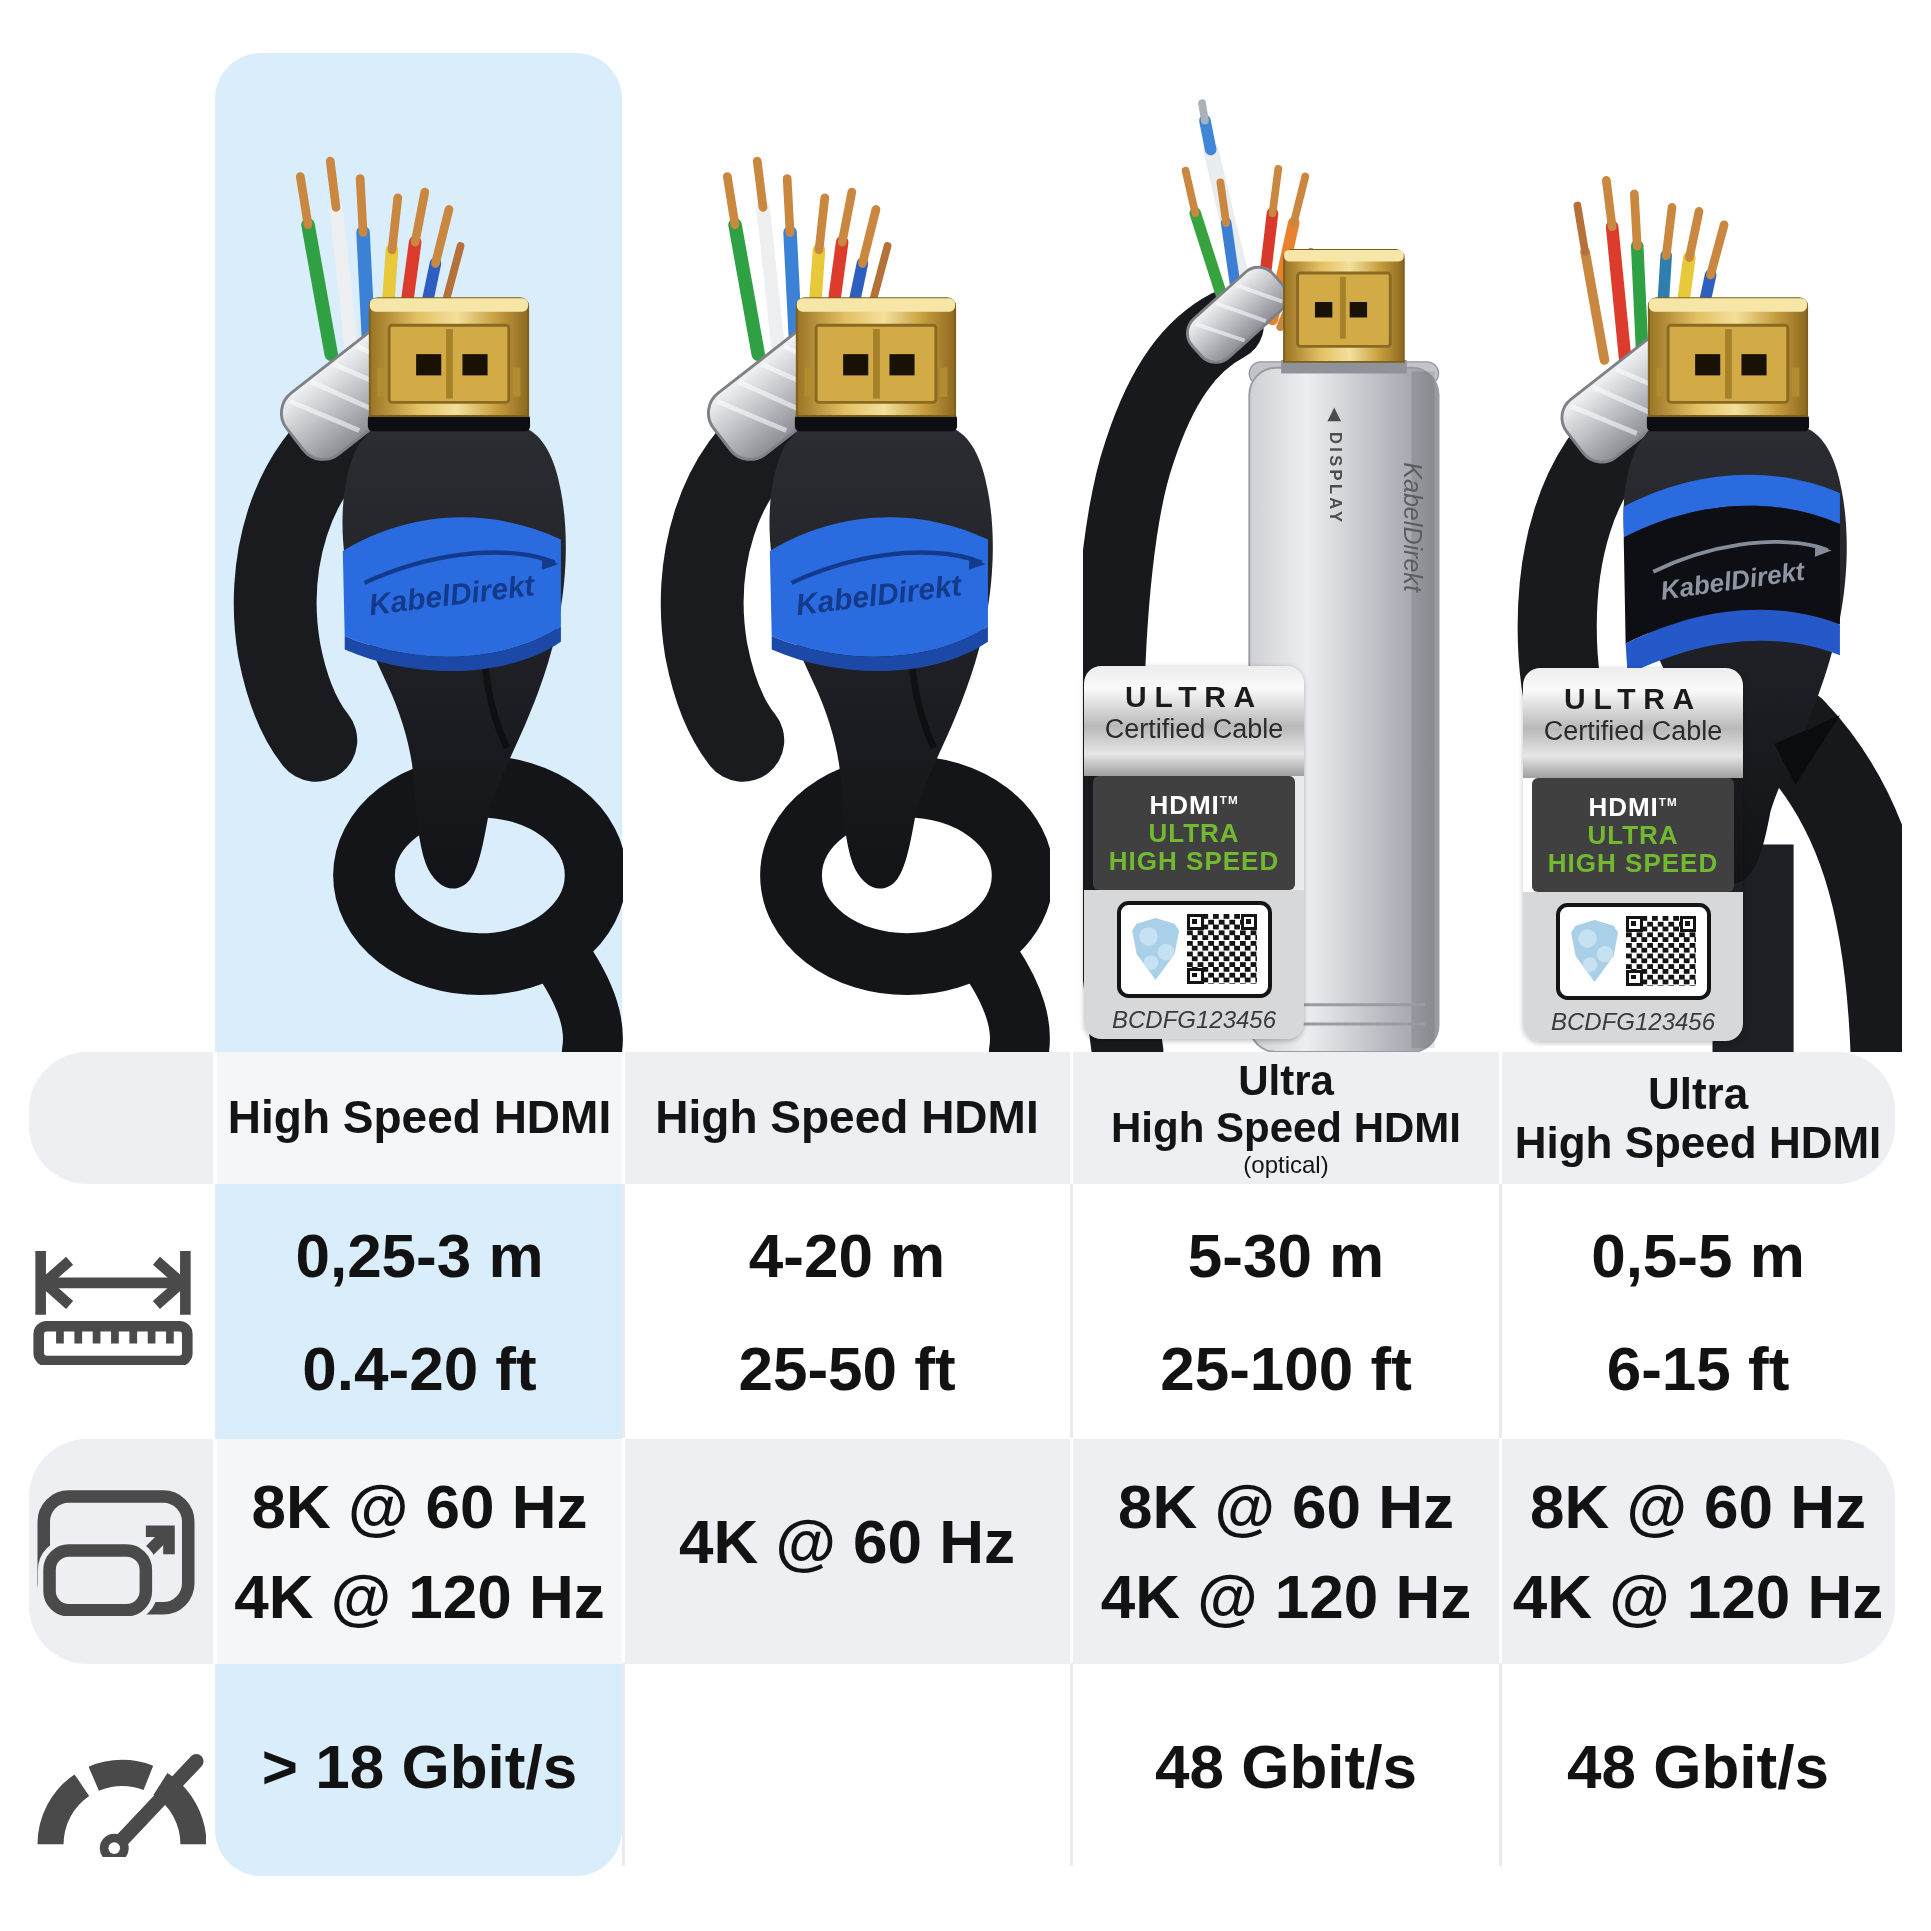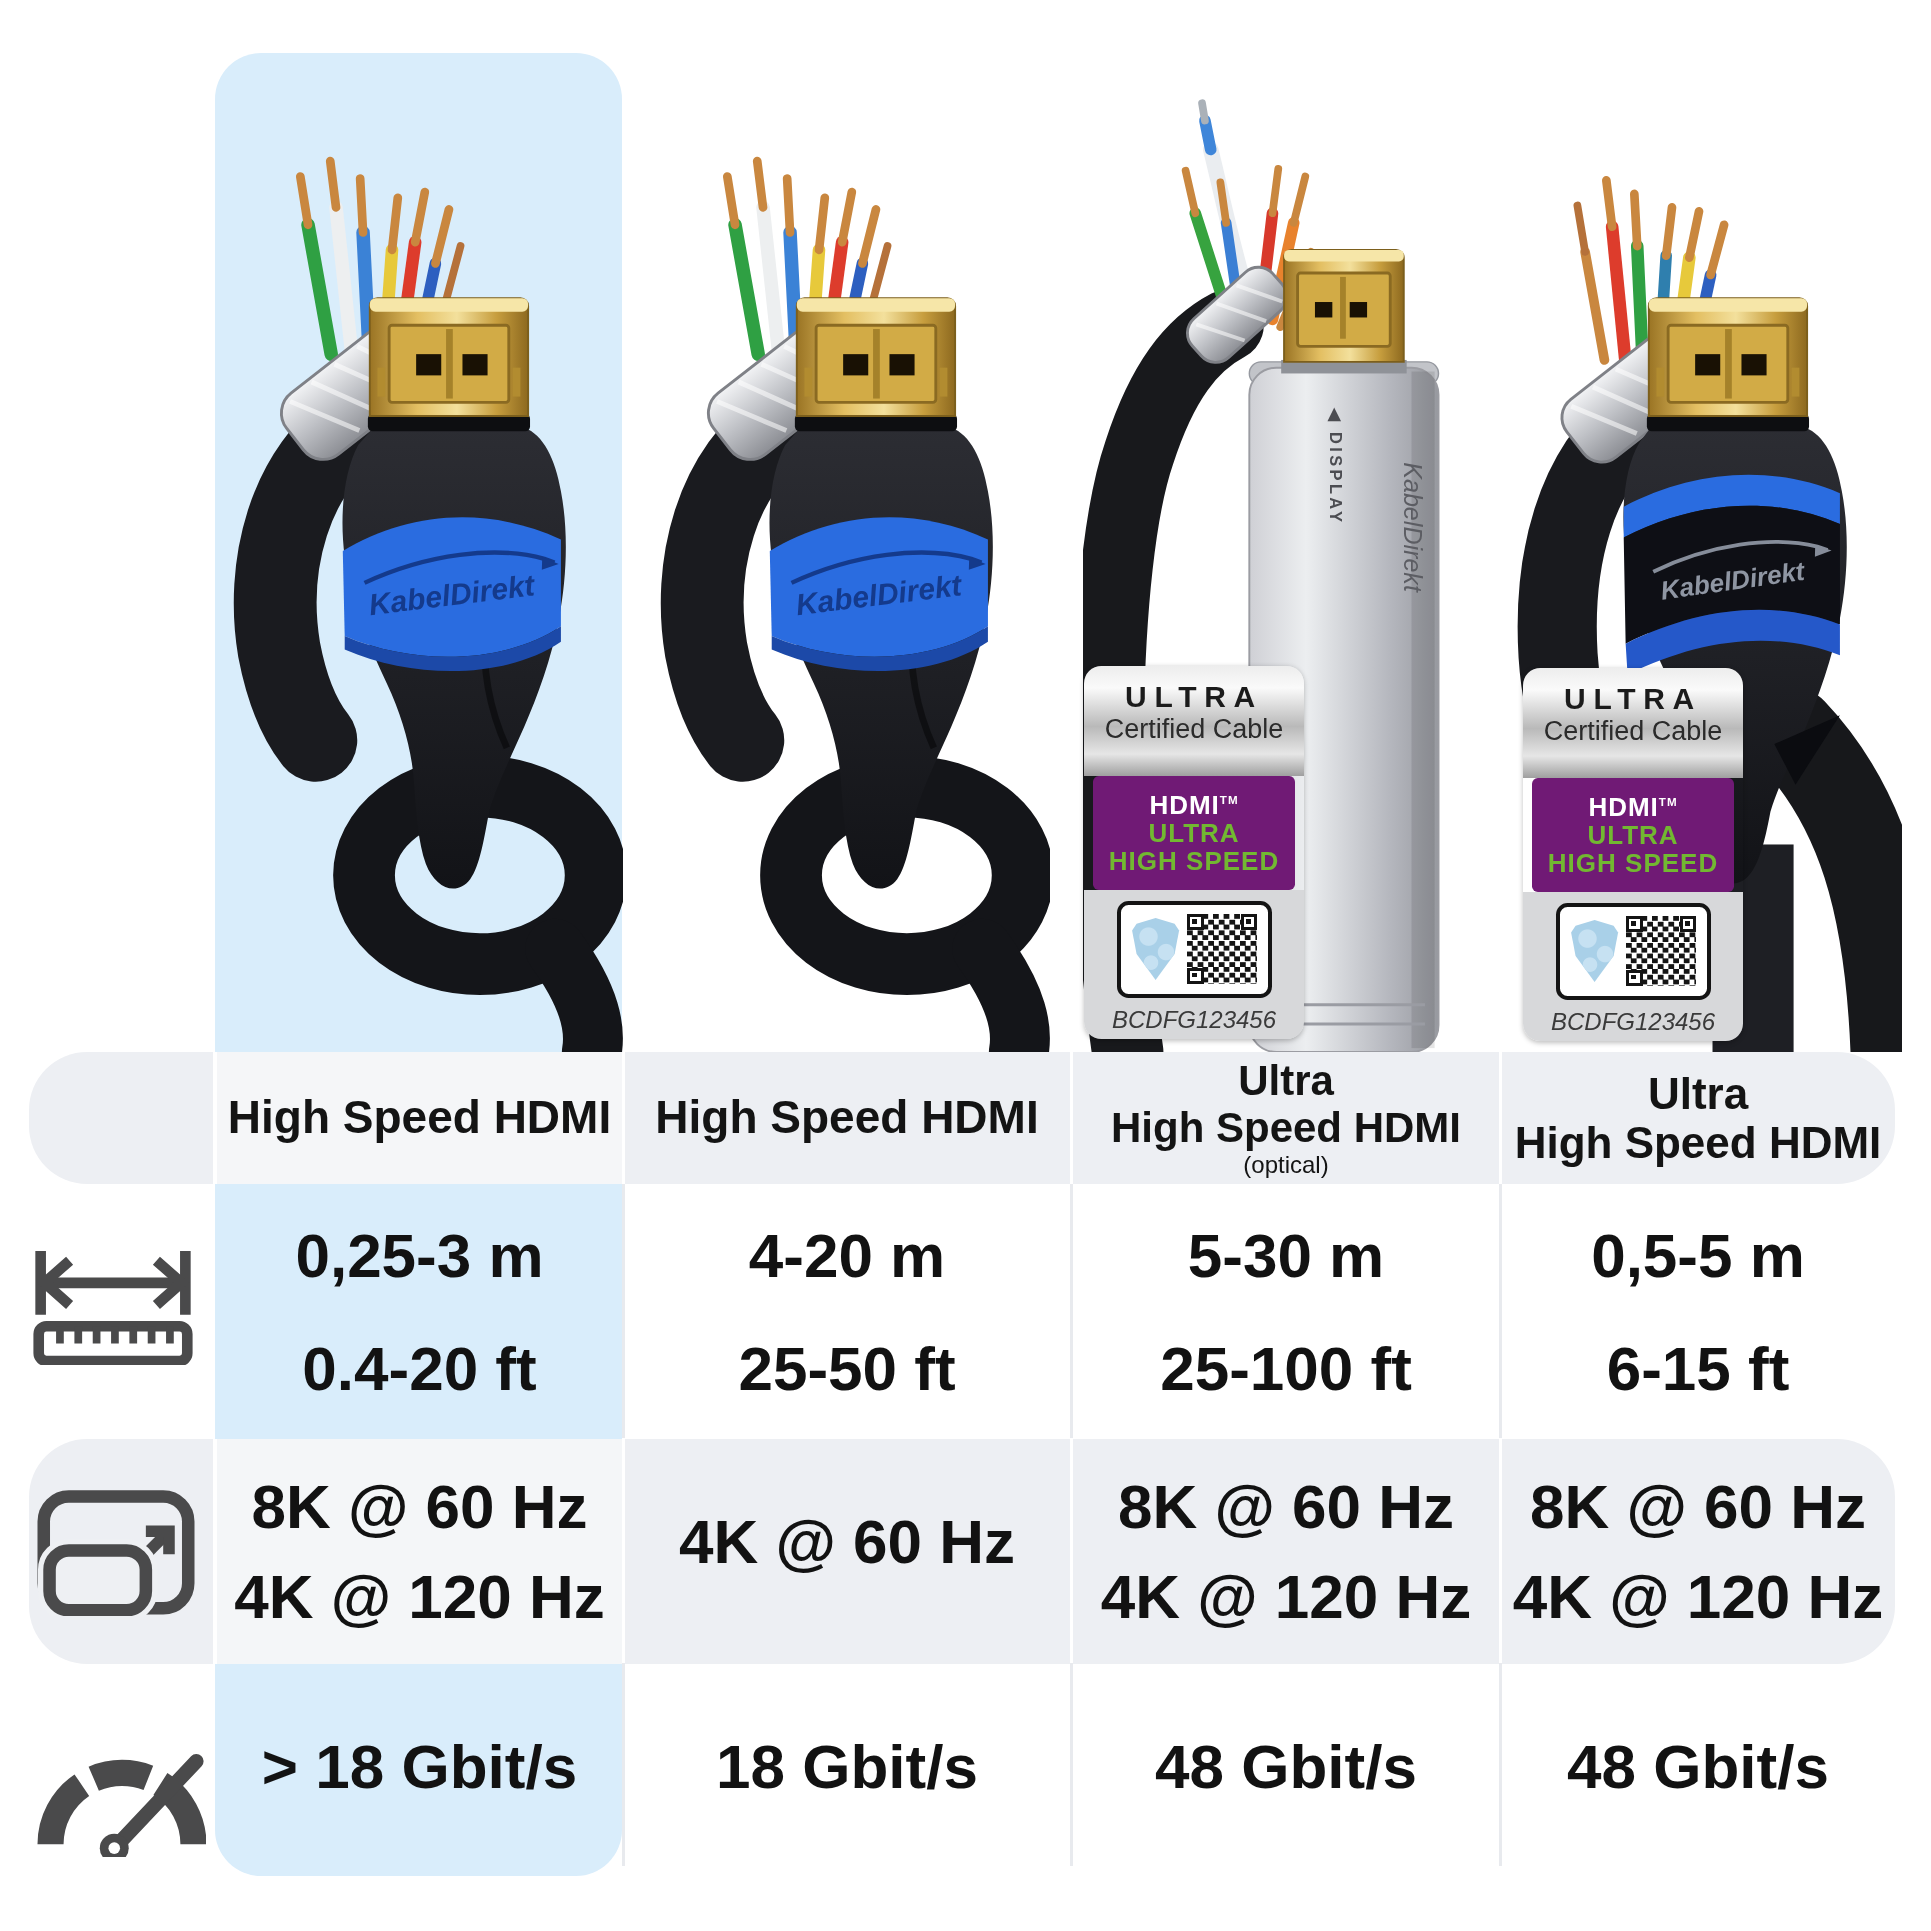--- a/index.html
+++ b/index.html
@@ -31,7 +31,7 @@
              background:linear-gradient(180deg,#ededed 0%,#fafafa 20%,#b9b9b9 55%,#e6e6e6 80%,#9f9f9f 100%);}
   .badge-ultra{font-size:30px;font-weight:800;letter-spacing:7.7px;color:#1b1b1b;line-height:1.1;}
   .badge-cert{font-size:27px;color:#2b2b2b;line-height:1.2;}
-  .badge-mid{flex:none;height:114px;margin:0 8.7px;background:#701a75;border-radius:5.8px;
+  .badge-mid{flex:none;height:114px;margin:0 8.7px;background:#404040;border-radius:5.8px;
              display:flex;flex-direction:column;align-items:center;justify-content:center;line-height:1.08;}
   .badge-hdmi{color:#fff;font-weight:800;font-size:26px;letter-spacing:1px;}
   .badge-hdmi sup{font-size:11.6px;font-weight:700;}

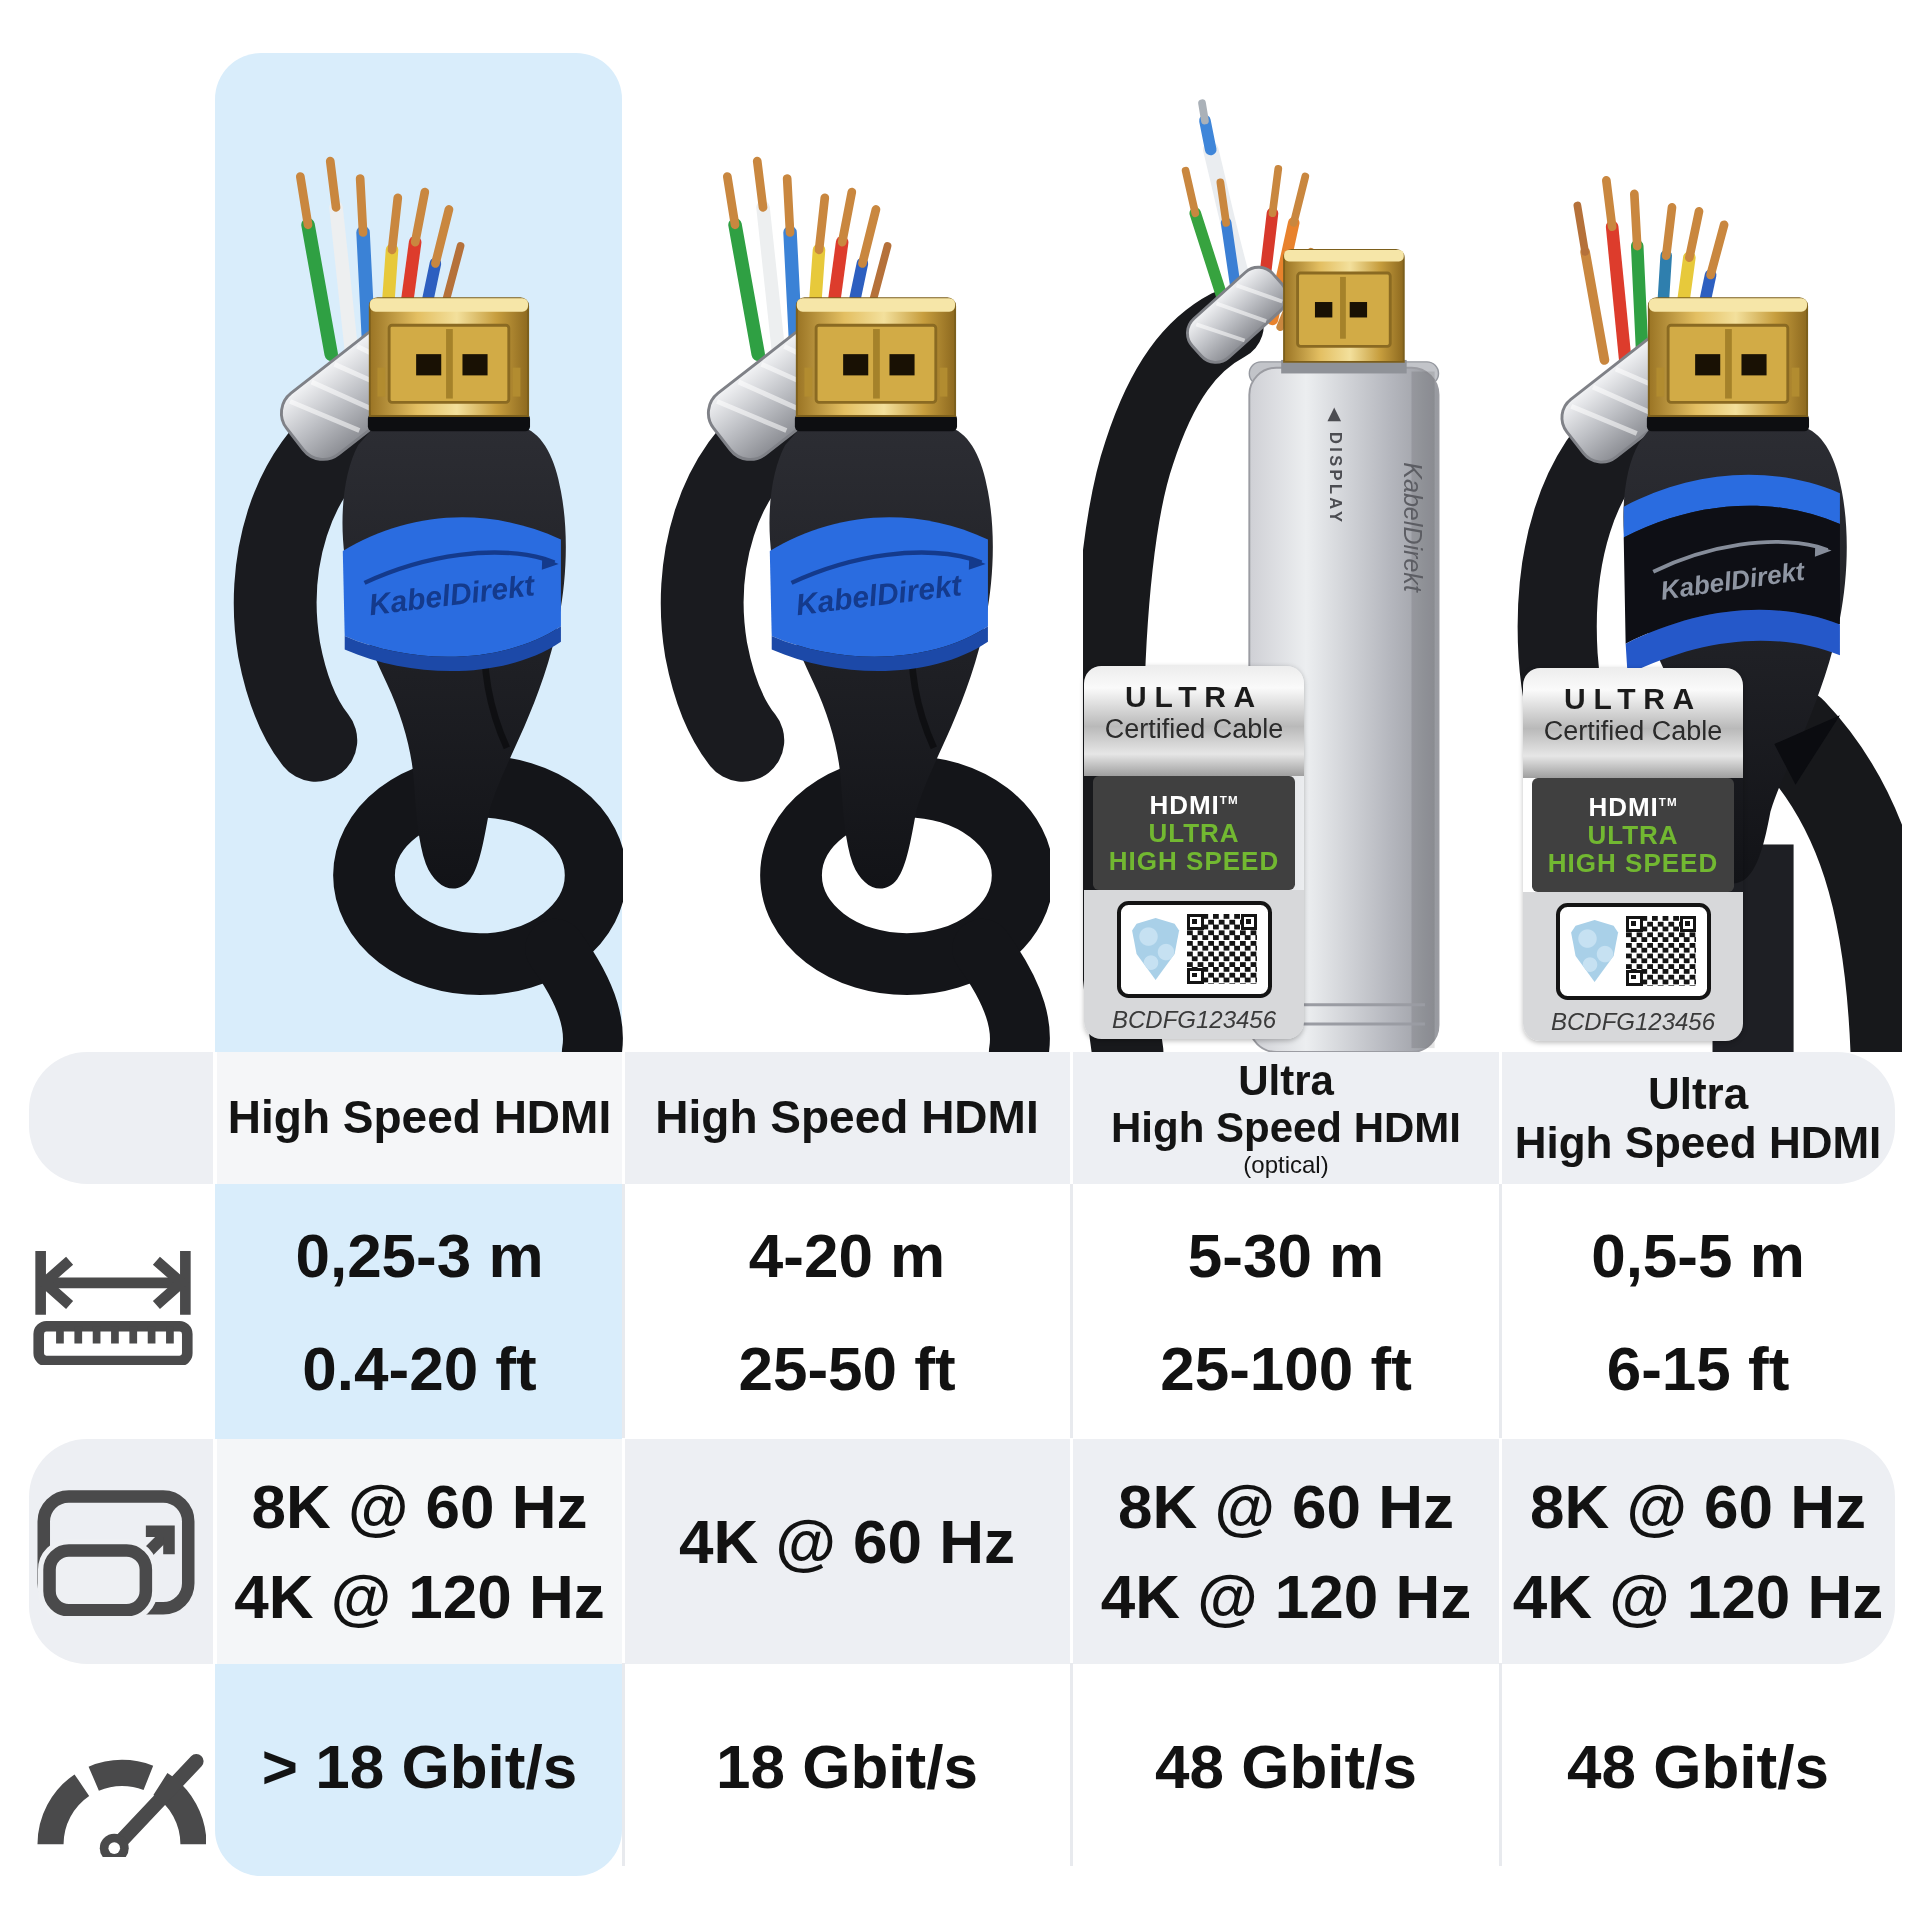--- a/index.html
+++ b/index.html
@@ -493,9 +493,6 @@
   <div class="cell row-speed c1">
     <span class="val">&gt; 18 Gbit/s</span>
   </div>
-  <div class="cell row-speed c2">
-    <span class="val">18 Gbit/s</span>
-  </div>
   <div class="cell row-speed c3">
     <span class="val">48 Gbit/s</span>
   </div>

